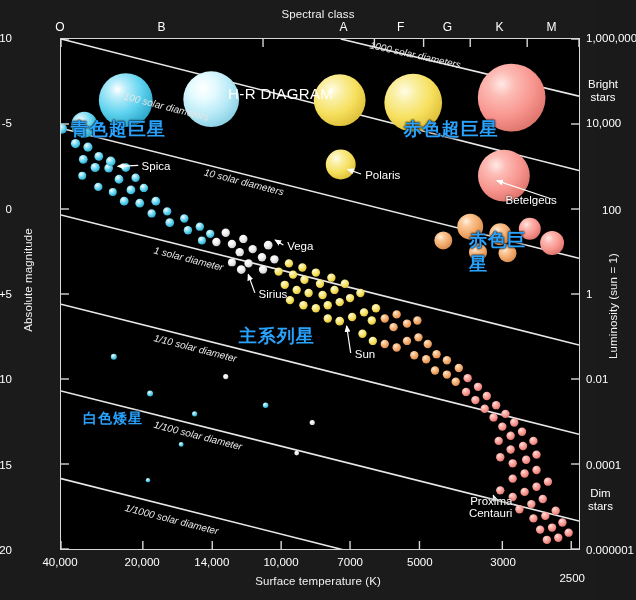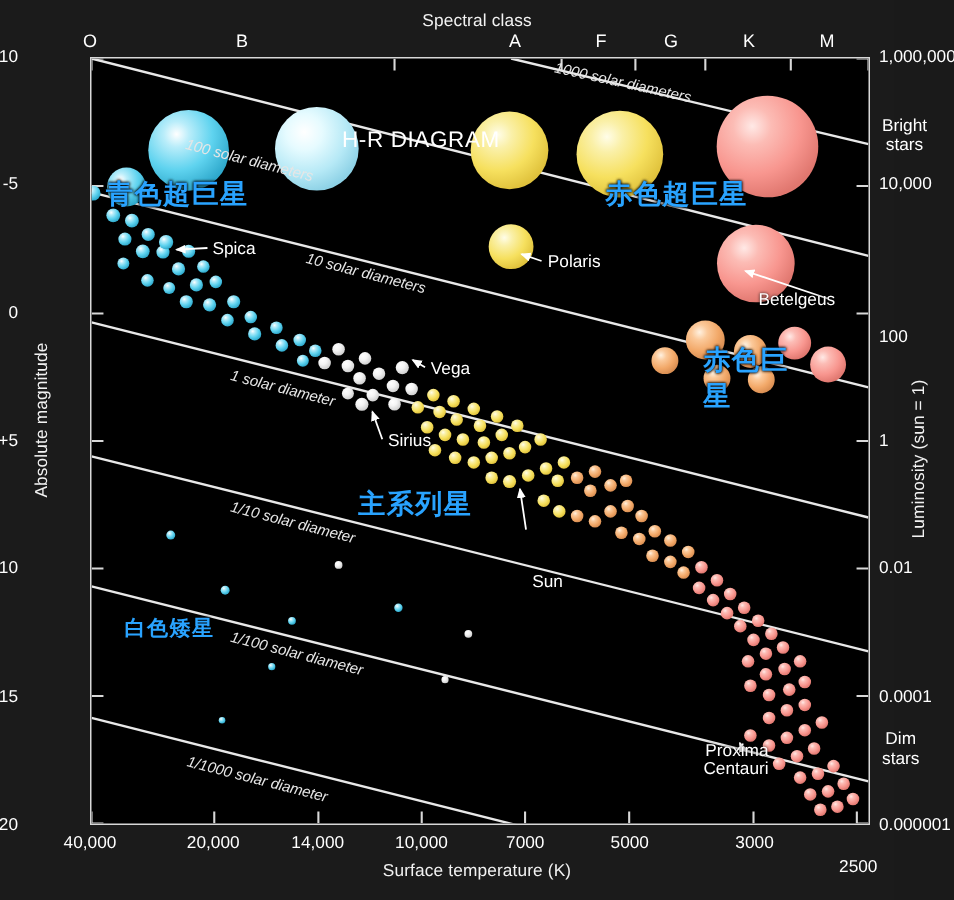--- a/index.html
+++ b/index.html
@@ -91,7 +91,7 @@
   <div id="lum-ticks">
       <div class="tick tick-lum" style="top: 38px;">1,000,000</div>
       <div class="tick tick-lum" style="top: 123.333px;">10,000</div>
-      <div class="tick tick-lum" style="top: 225px;">100</div>
+      <div class="tick tick-lum" style="top: 210px; margin-left: 16px;">100</div>
       <div class="tick tick-lum" style="top: 294px;">1</div>
       <div class="tick tick-lum" style="top: 379.333px;">0.01</div>
       <div class="tick tick-lum" style="top: 464.667px;">0.0001</div>

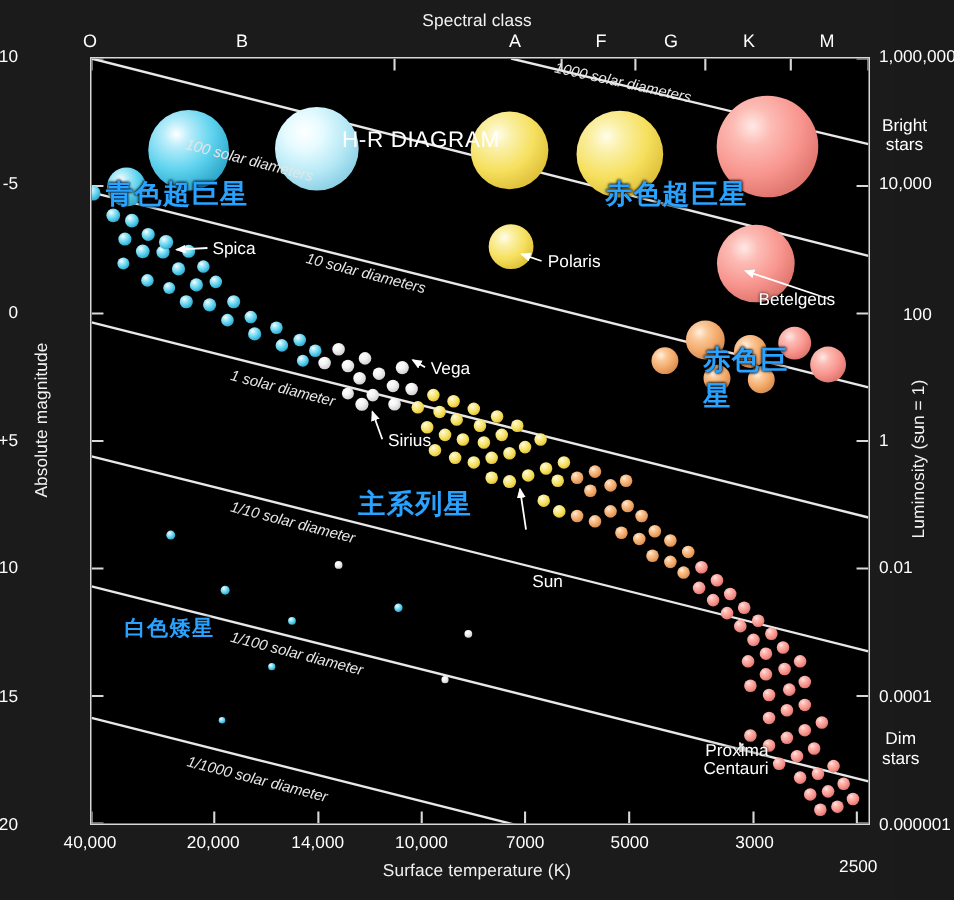--- a/index.html
+++ b/index.html
@@ -389,7 +389,7 @@
         <div class="en-label" style="left: 80.6px; top: 120.832px;">Spica</div>
         <div class="en-label" style="left: 226.2px; top: 200.704px;">Vega</div>
         <div class="en-label" style="left: 197.6px; top: 248.832px;">Sirius</div>
-        <div class="en-label" style="left: 293.8px; top: 309.248px; margin-top: 34px;">Sun</div>
+        <div class="en-label" style="left: 293.8px; top: 309.248px;">Sun</div>
         <div class="en-label" style="left: 304.2px; top: 129.536px;">Polaris</div>
         <div class="en-label" style="left: 444.6px; top: 154.624px;">Betelgeus</div>
         <div class="en-label" style="left: 387.4px; top: 455.68px; white-space: normal; width: 64px; text-align: right;">Proxima<br>Centauri</div>

